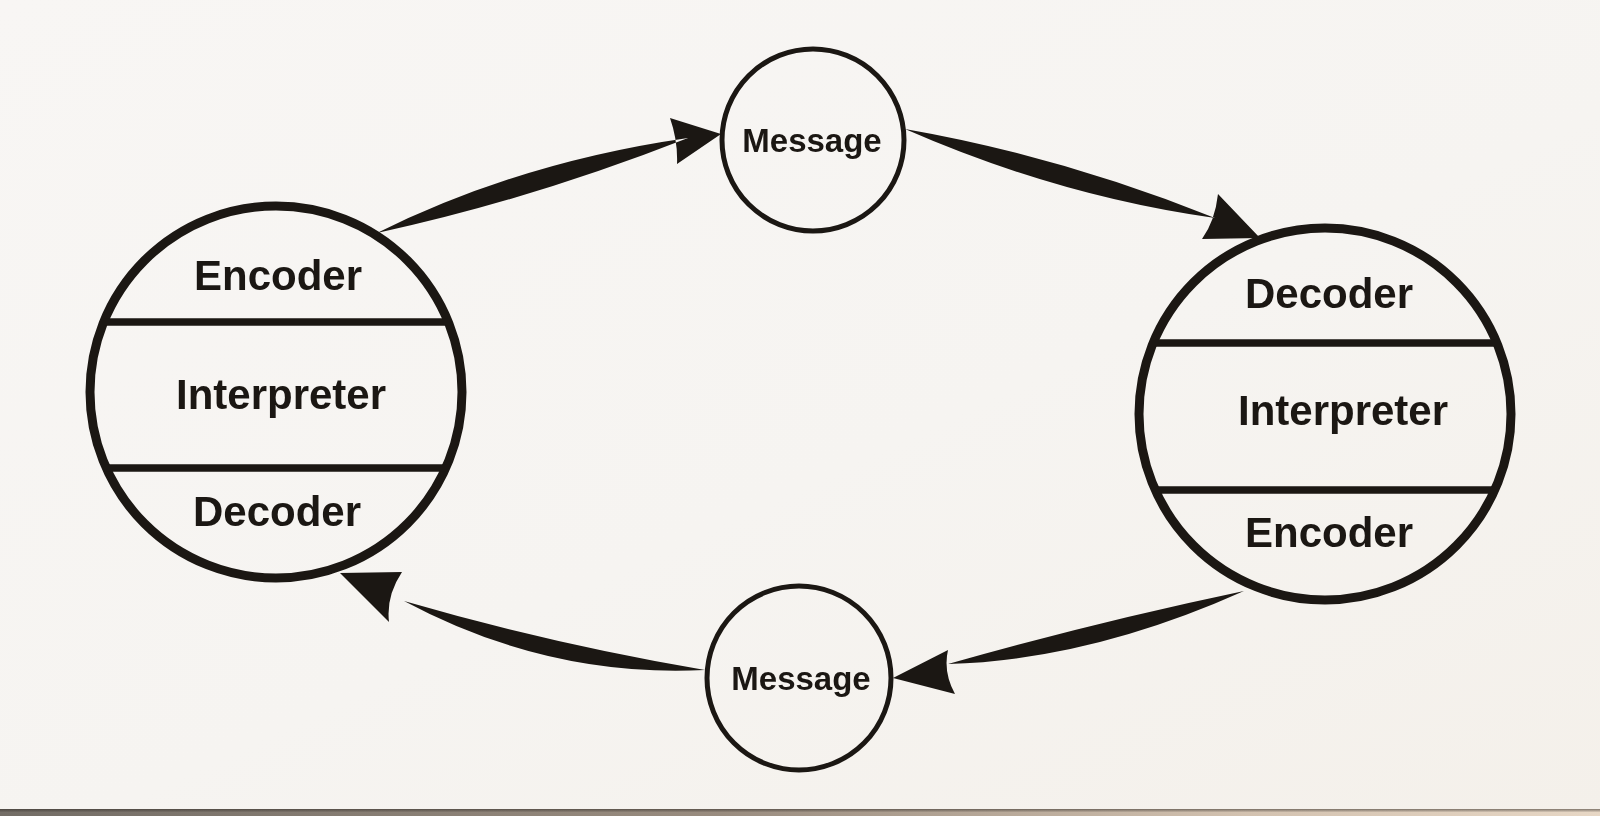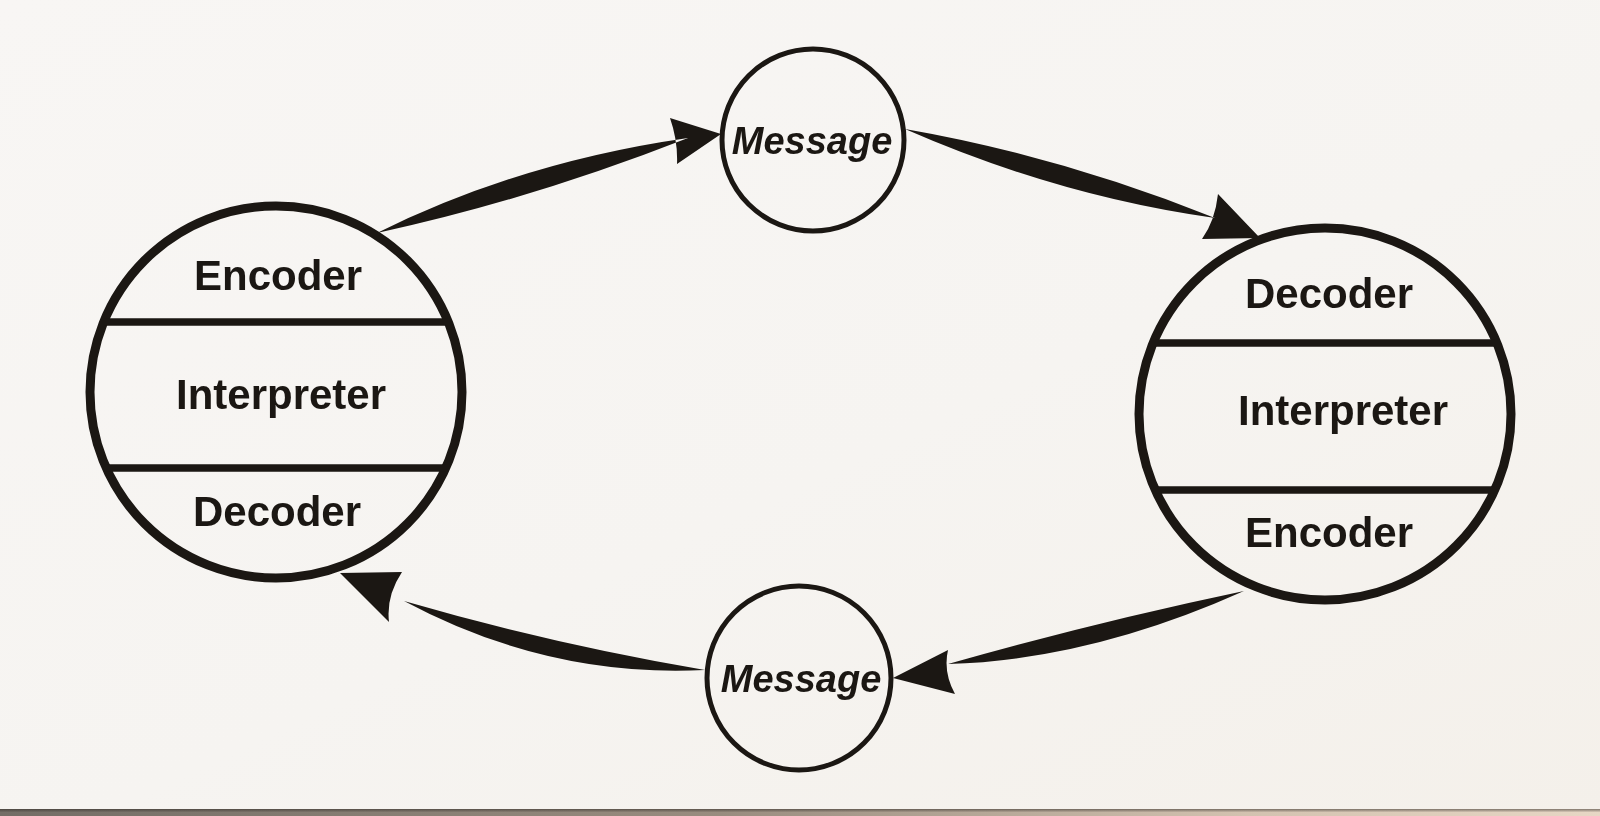--- a/index.html
+++ b/index.html
@@ -31,7 +31,7 @@
     letter-spacing: 0px;
   }
   .big-label { font-size: 42px; text-align: right; }
-  .msg-label { font-size: 38px; font-style: italic; }
+  .msg-label { font-size: 33px; }
   .scan-strip {
     position: absolute;
     left: 0;

